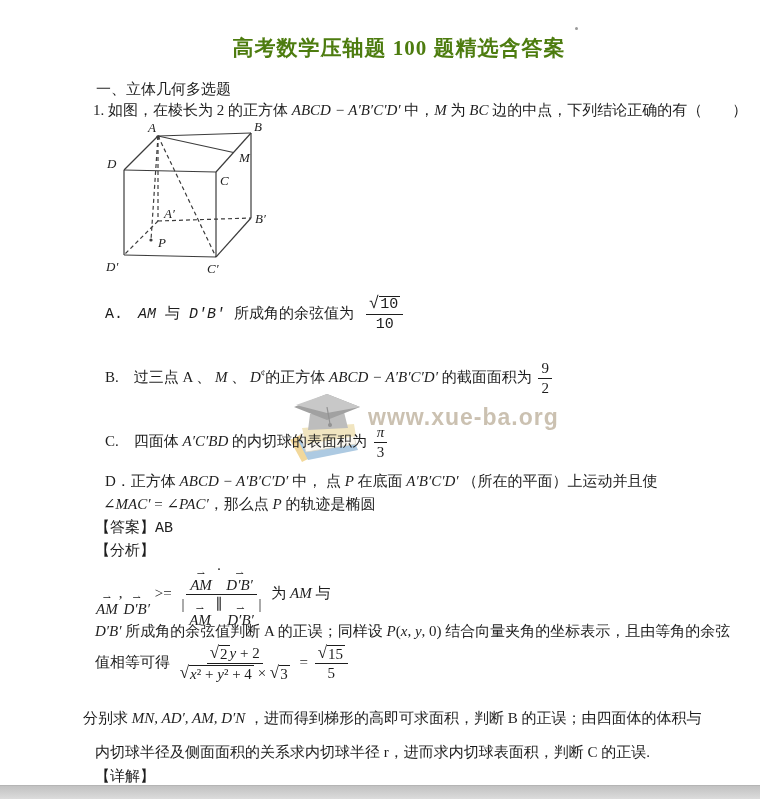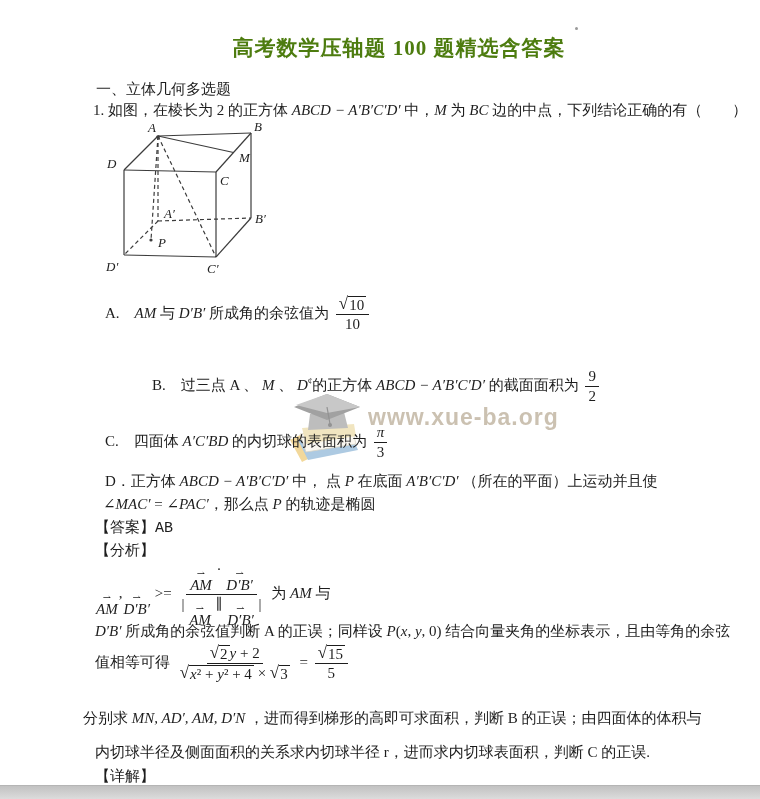--- a/index.html
+++ b/index.html
@@ -116,7 +116,7 @@
     <text x="112" y="155">C′</text>
   </svg>
 
-  <div class="line" style="left:105px;top:296px;"><span>A.　</span><span class="it">AM</span><span> 与 </span><span class="it">D′B′</span><span> 所成角的余弦值为 </span><span class="frac">
+  <div class="line" style="left:105px;top:296px;font-family:Liberation Mono, monospace;"><span>A.　</span><span class="it">AM</span><span> 与 </span><span class="it">D′B′</span><span> 所成角的余弦值为 </span><span class="frac">
         <span class="fnum"><span class="rad">
             <span class="rsign">√</span>
             <span class="rbody"><span>10</span></span>

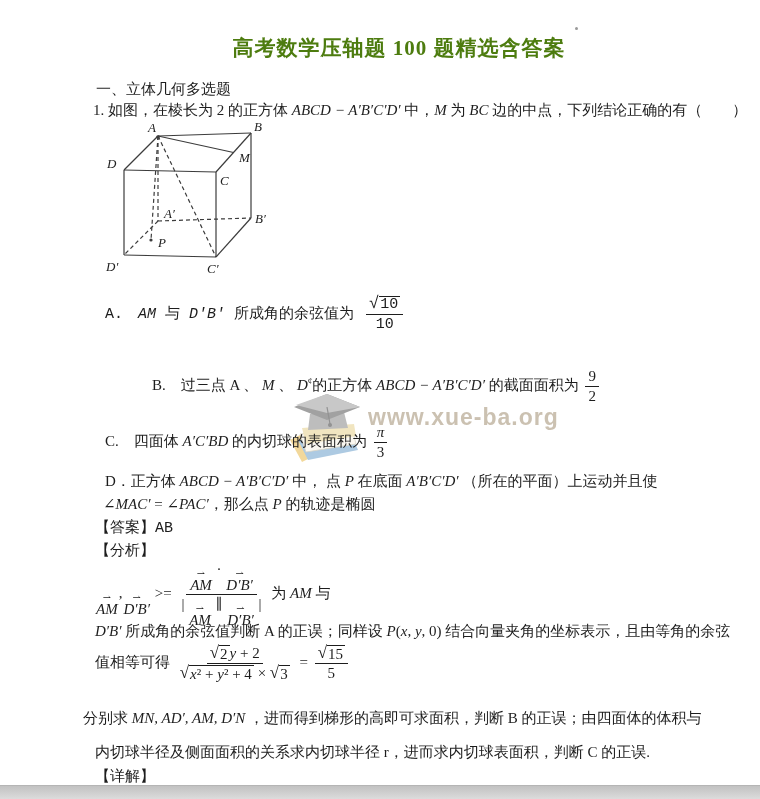--- a/index.html
+++ b/index.html
@@ -124,7 +124,7 @@
         <span class="fden"><span>10</span></span>
       </span></div>
 
-  <div class="line" style="left:105px;top:368px;margin-left:47px;"><span>B.　过三点 A 、 </span><span class="it">M</span><span> 、 </span><span class="it">D</span><sup class="supr">¢</sup><span>的正方体 </span><span class="it">ABCD − A′B′C′D′</span><span> 的截面面积为 </span><span class="frac">
+  <div class="line" style="left:105px;top:360px;"><span>B.　过三点 A 、 </span><span class="it">M</span><span> 、 </span><span class="it">D</span><sup class="supr">¢</sup><span>的正方体 </span><span class="it">ABCD − A′B′C′D′</span><span> 的截面面积为 </span><span class="frac">
         <span class="fnum"><span>9</span></span>
         <span class="fden"><span>2</span></span>
       </span></div>

